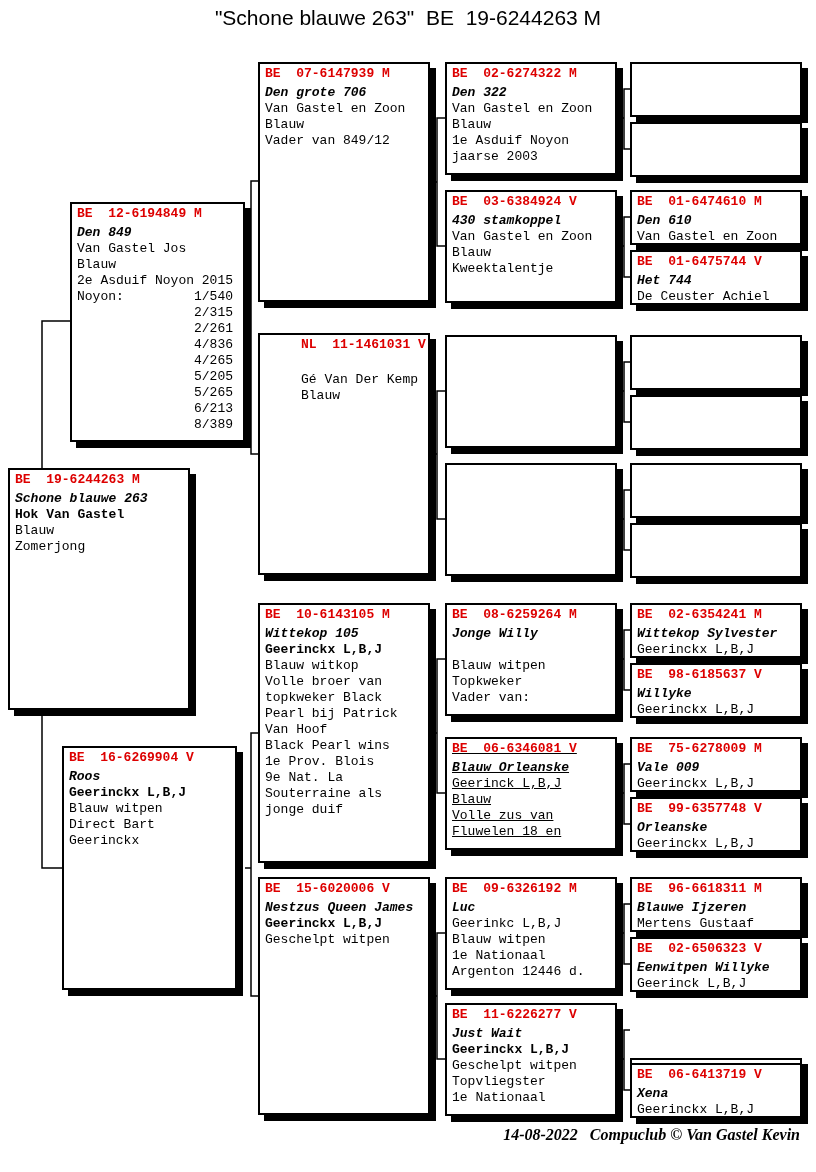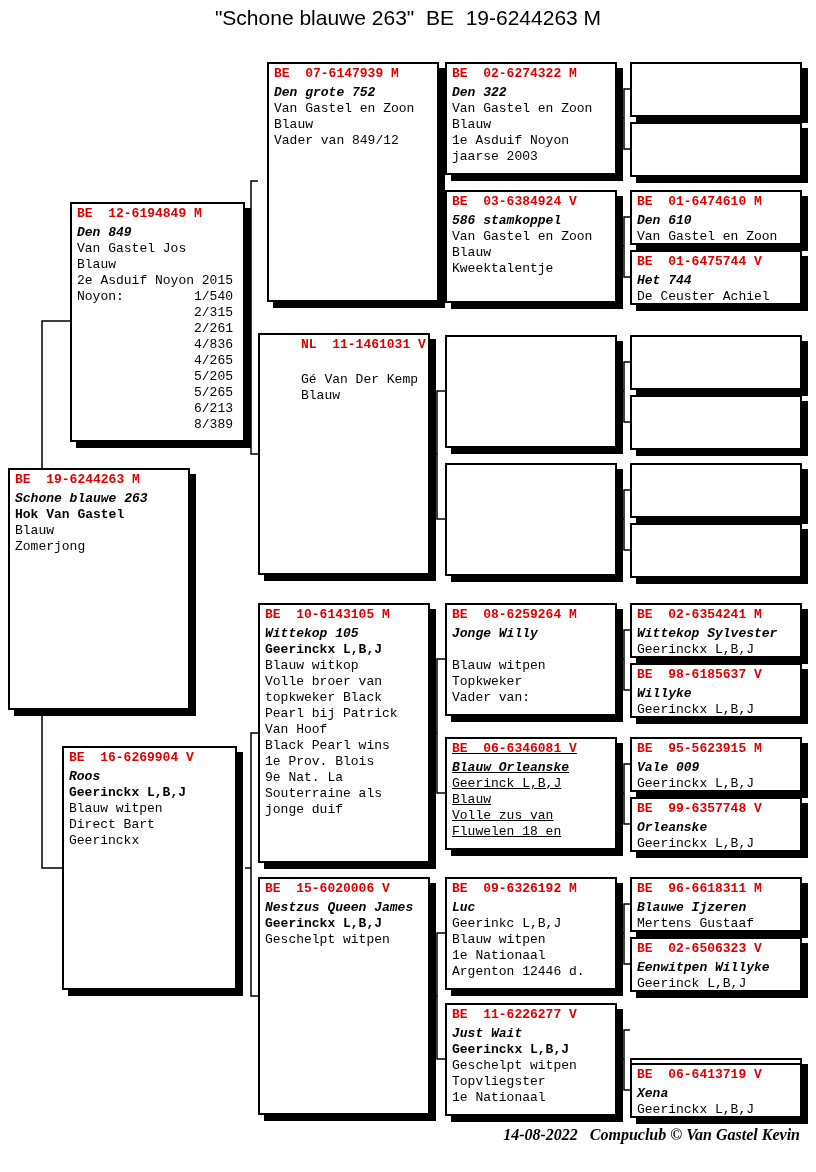--- a/index.html
+++ b/index.html
@@ -94,7 +94,7 @@
         <div class="pline s-n">Direct Bart</div>
         <div class="pline s-n">Geerinckx</div>
       </div>
-      <div class="pbox" style="left: 258px; top: 62px; width: 172px; height: 240px; margin-left: 9px;">
+      <div class="pbox" style="left: 258px; top: 62px; width: 172px; height: 240px;">
         <div class="phead">BE  07-6147939 M</div>
         <div class="pline s-bi">Den grote 752</div>
         <div class="pline s-n">Van Gastel en Zoon</div>

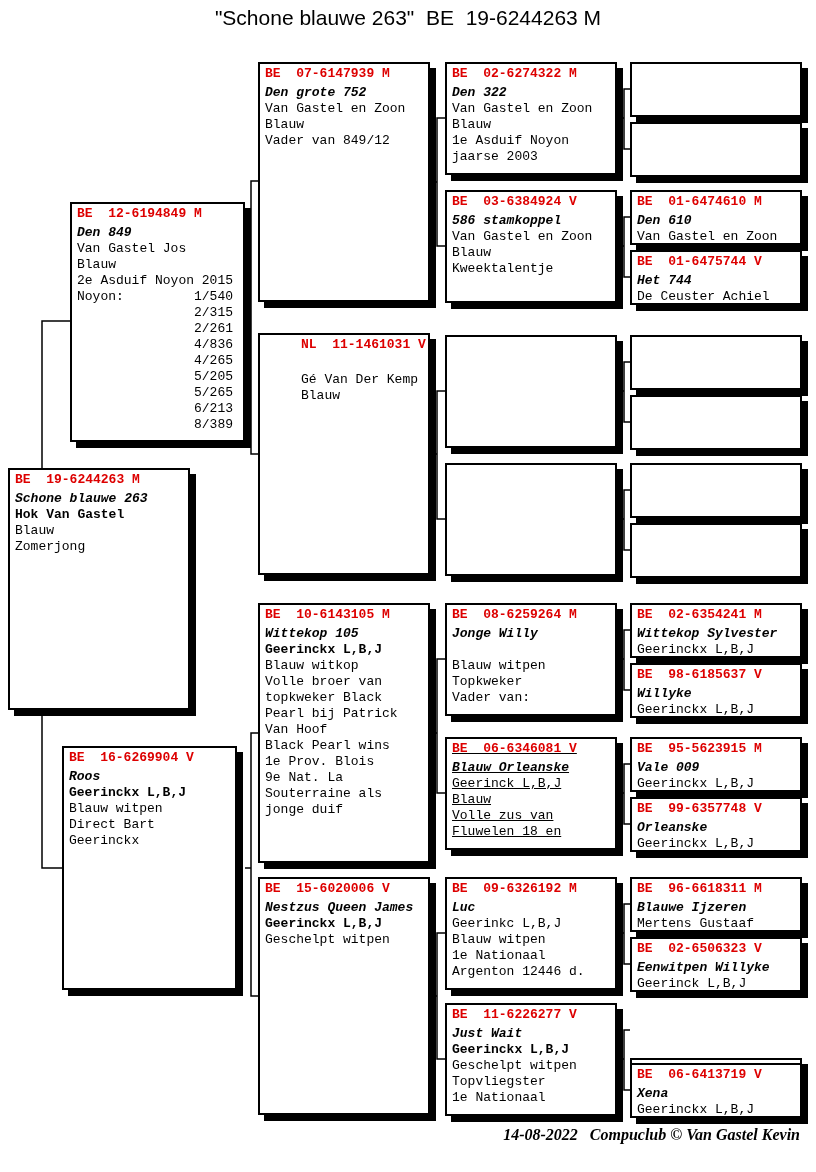--- a/index.html
+++ b/index.html
@@ -96,7 +96,7 @@
       </div>
       <div class="pbox" style="left: 258px; top: 62px; width: 172px; height: 240px;">
         <div class="phead">BE  07-6147939 M</div>
-        <div class="pline s-bi">Den grote 752</div>
+        <div class="pline s-bi">Den grote 706</div>
         <div class="pline s-n">Van Gastel en Zoon</div>
         <div class="pline s-n">Blauw</div>
         <div class="pline s-n">Vader van 849/12</div>

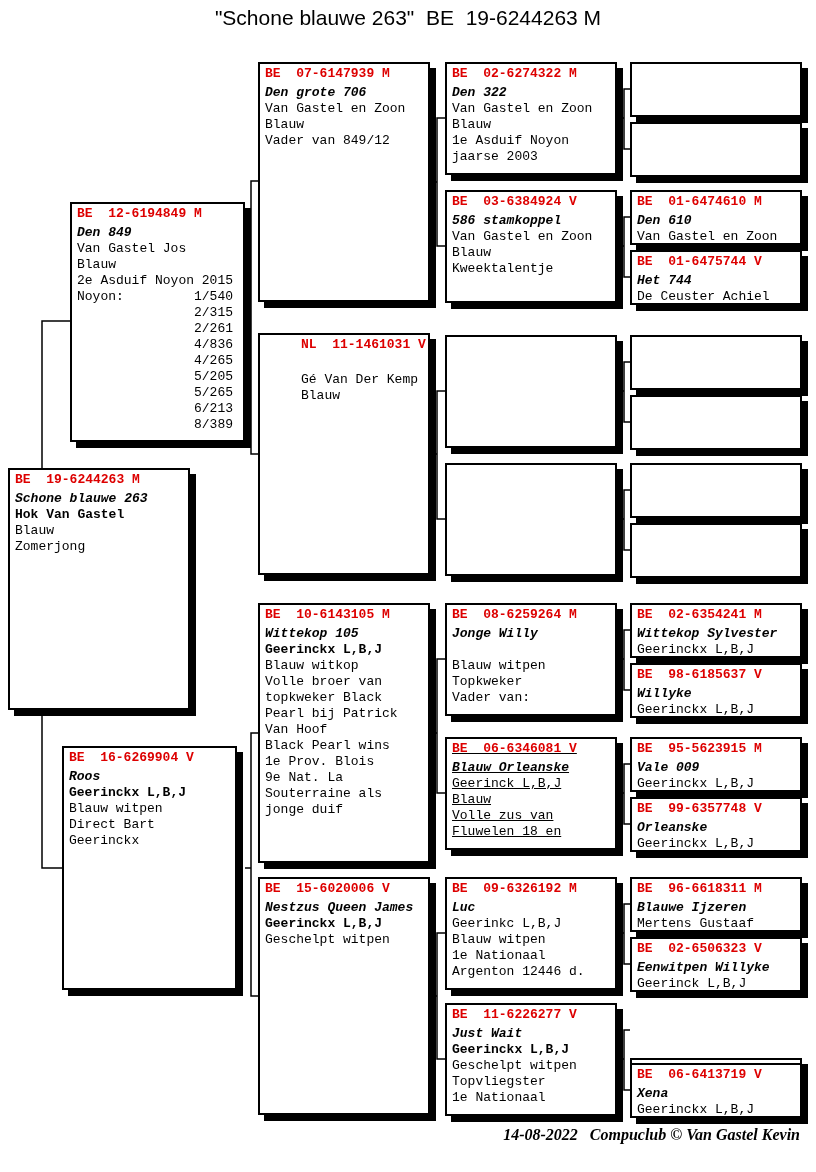--- a/index.html
+++ b/index.html
@@ -138,7 +138,7 @@
       </div>
       <div class="pbox" style="left: 445px; top: 190px; width: 172px; height: 113px;">
         <div class="phead">BE  03-6384924 V</div>
-        <div class="pline s-bi">586 stamkoppel</div>
+        <div class="pline s-bi">430 stamkoppel</div>
         <div class="pline s-n">Van Gastel en Zoon</div>
         <div class="pline s-n">Blauw</div>
         <div class="pline s-n">Kweektalentje</div>

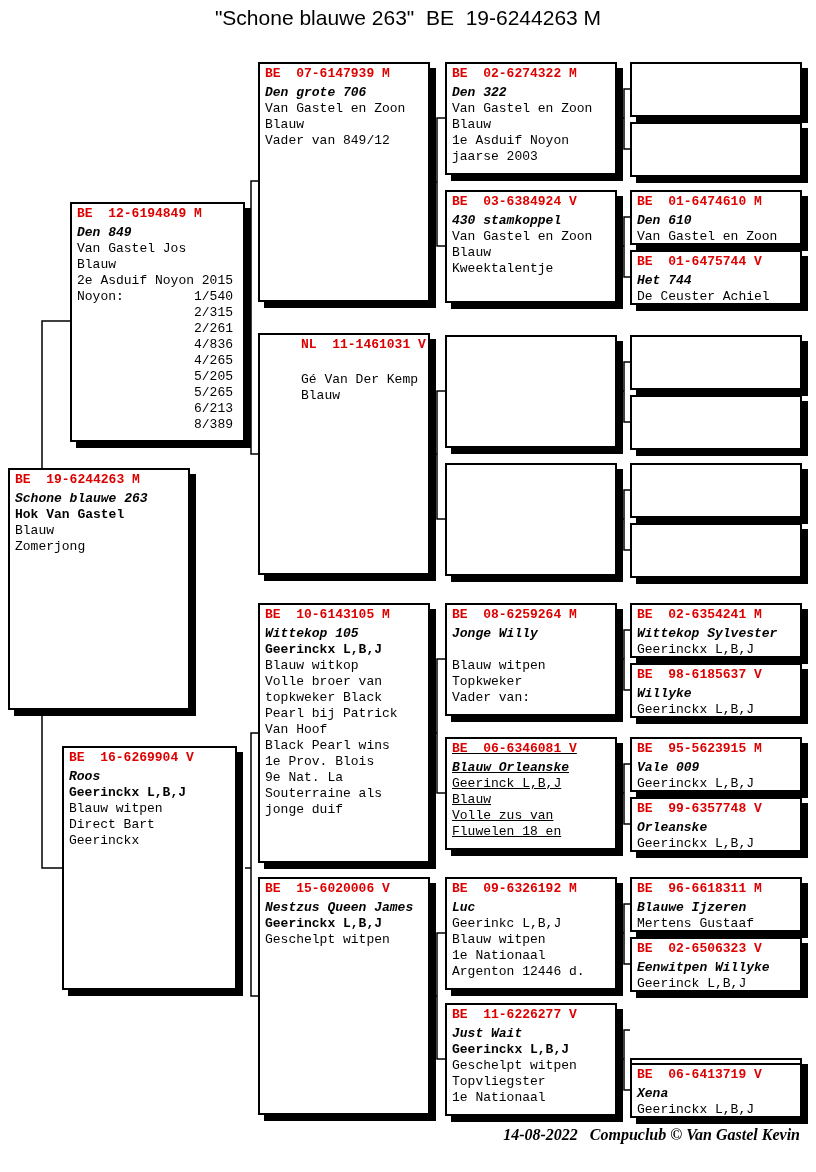--- a/index.html
+++ b/index.html
@@ -204,7 +204,7 @@
         <div class="pline s-n">Geerinckx L,B,J</div>
       </div>
       <div class="pbox" style="left: 630px; top: 737px; width: 172px; height: 55px;">
-        <div class="phead">BE  95-5623915 M</div>
+        <div class="phead">BE  75-6278009 M</div>
         <div class="pline s-bi">Vale 009</div>
         <div class="pline s-n">Geerinckx L,B,J</div>
       </div>

